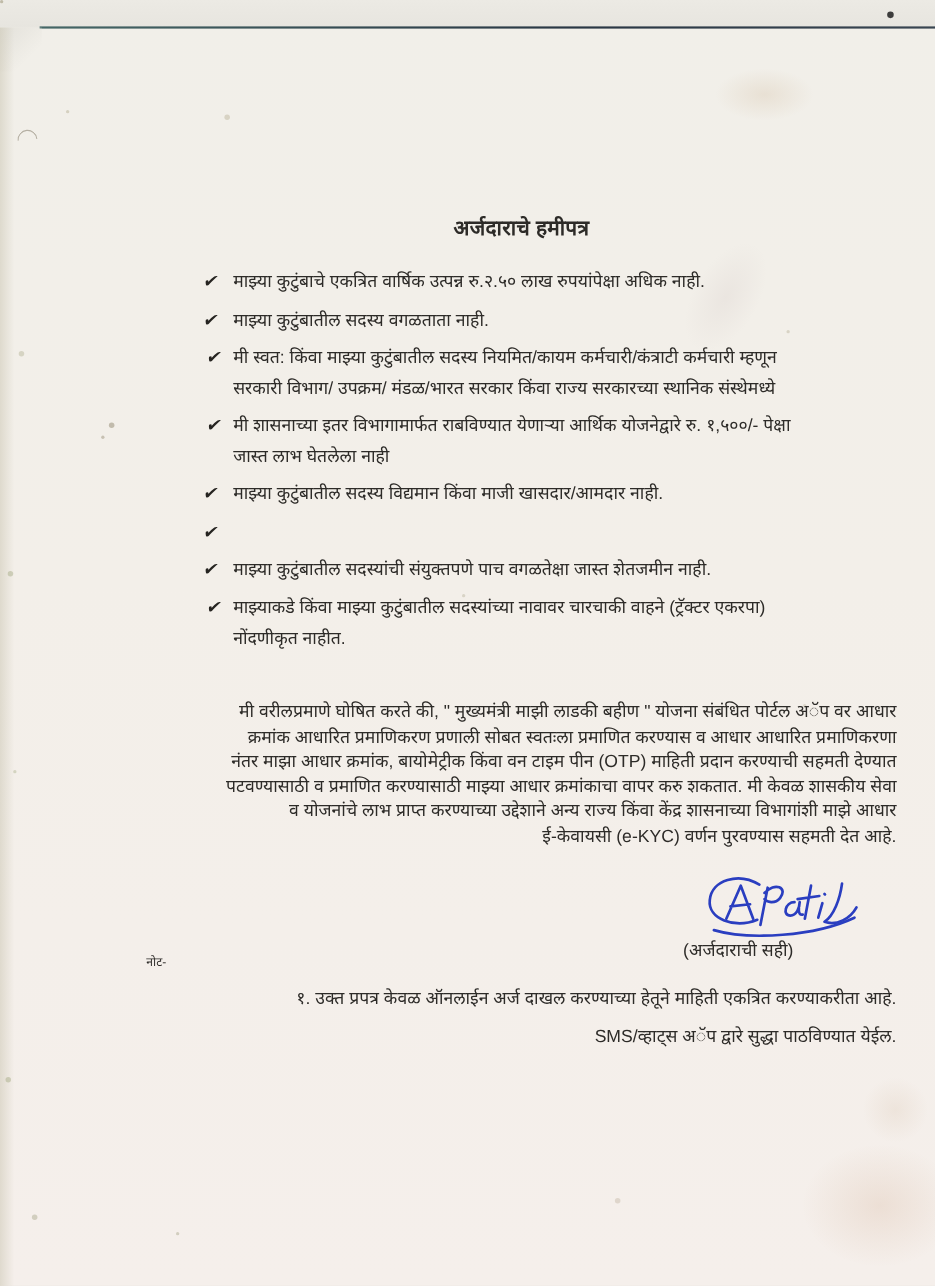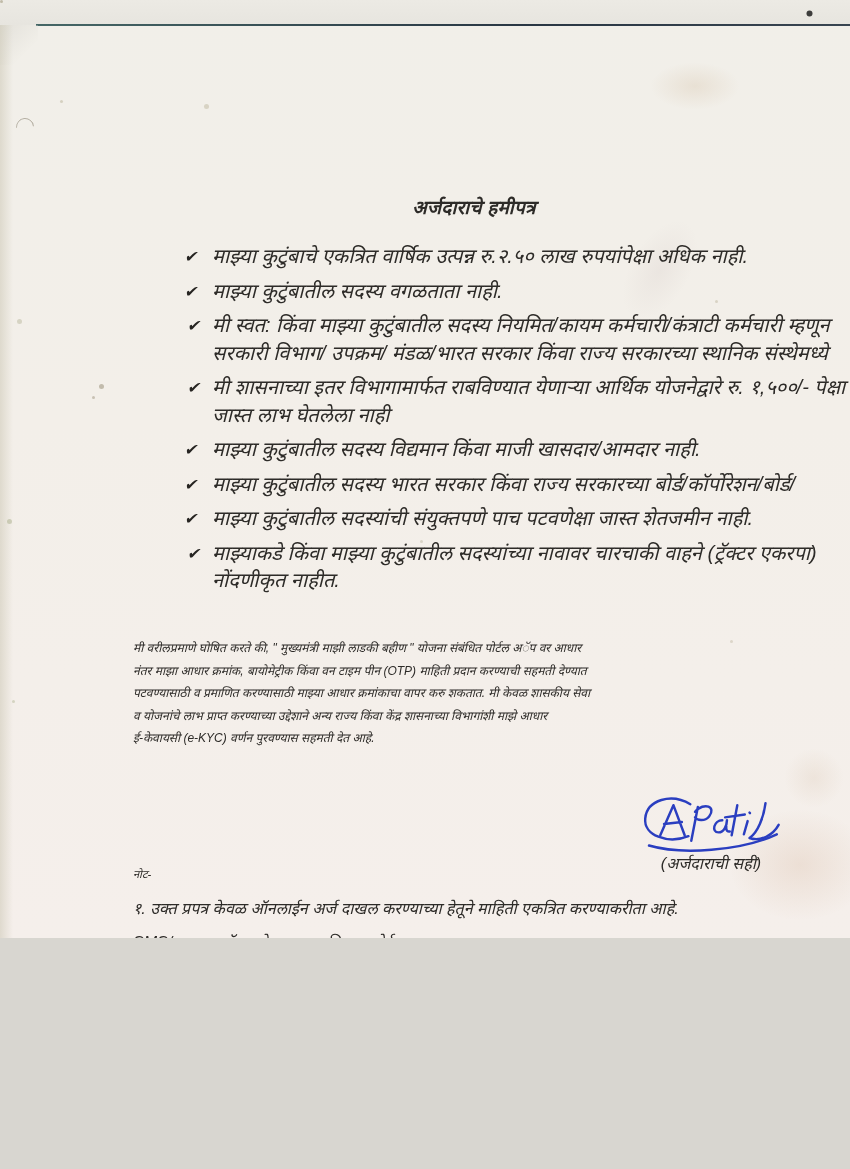--- a/index.html
+++ b/index.html
@@ -10,10 +10,9 @@
     -webkit-font-smoothing:antialiased;
   }
   .paper{
-    position:relative;width:850px;height:938px;overflow:hidden;
+    position:relative;width:850px;height:1169px;overflow:hidden;
     background:linear-gradient(180deg,#f1efe9 0%,#f3efe9 45%,#f5efeb 100%);
     color:#2d2b28;
-    font-style:italic;
   }
   
   .top-strip{position:absolute;top:0;left:0;right:0;height:25px;

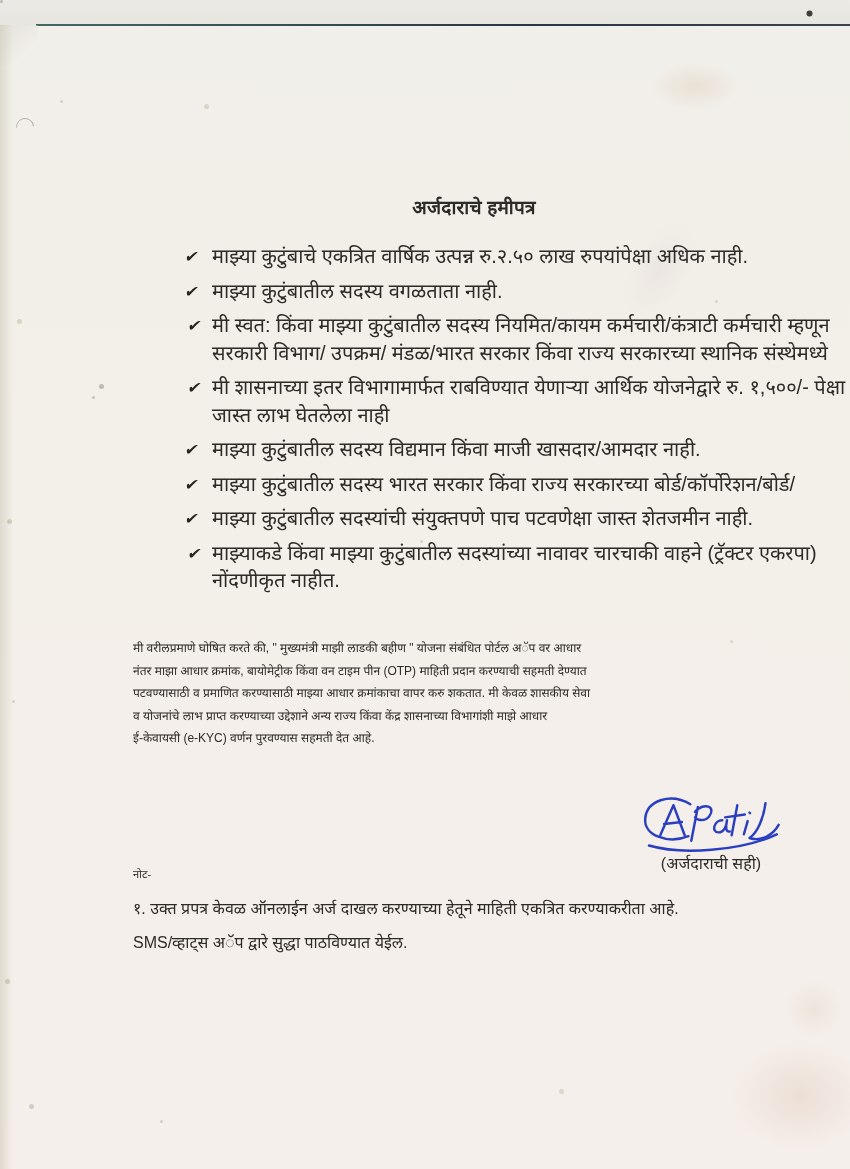--- a/index.html
+++ b/index.html
@@ -63,7 +63,7 @@
   .check{flex:0 0 27px;font-size:16px;font-weight:700;line-height:27px;
     transform:skewX(-12deg);color:#262421;}
   .blines{flex:1;}
-  .bline{font-size:20px;line-height:27.5px;white-space:nowrap;}
+  .bline{font-size:16px;line-height:27.5px;white-space:nowrap;}
   .para{position:absolute;top:637px;left:0;width:682px;}
   .pline{font-size:12px;line-height:22.6px;white-space:nowrap;}
   .sig-block{position:absolute;top:792px;left:488px;width:180px;text-align:center;}

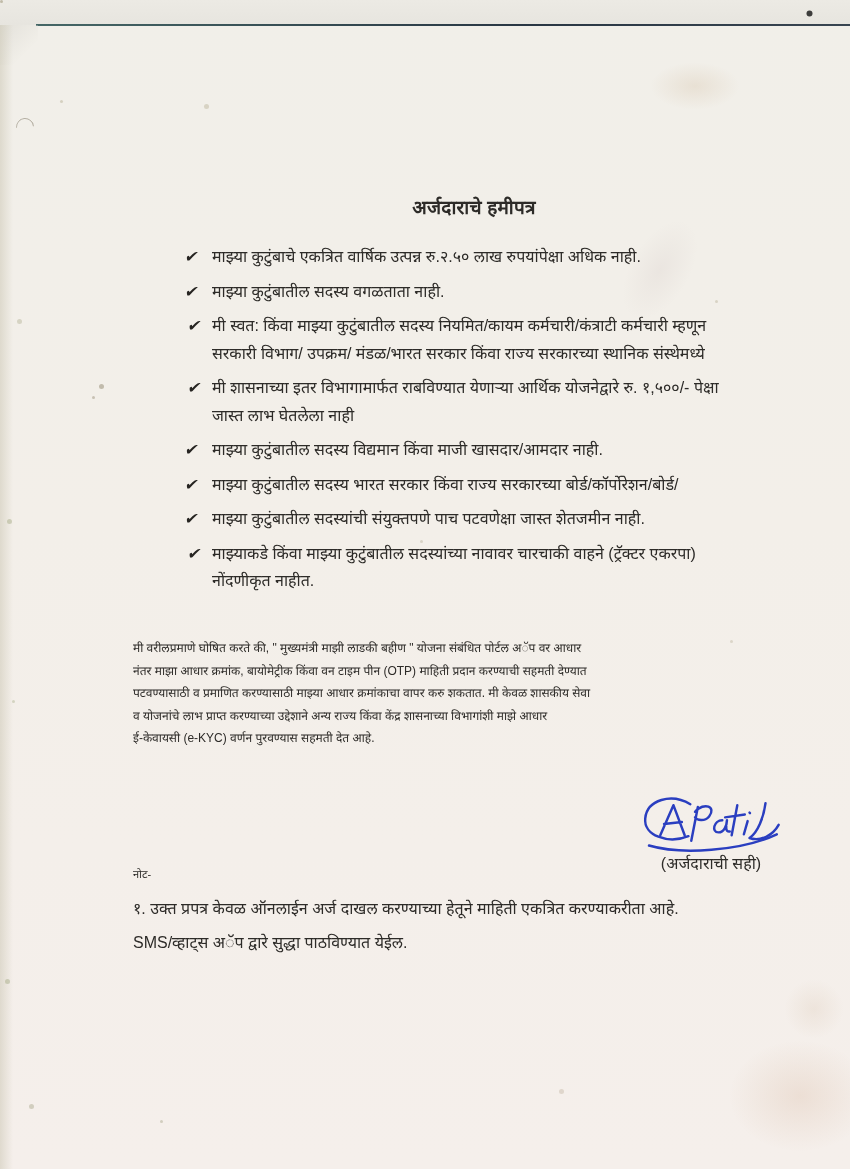--- a/index.html
+++ b/index.html
@@ -136,7 +136,6 @@
       <div class="bullet">
         <span class="check">✔</span>
         <div class="blines">
-          <div class="bline">माझ्या कुटुंबातील सदस्य भारत सरकार किंवा राज्य सरकारच्या बोर्ड/कॉर्पोरेशन/बोर्ड/</div>
         </div>
       </div>
 

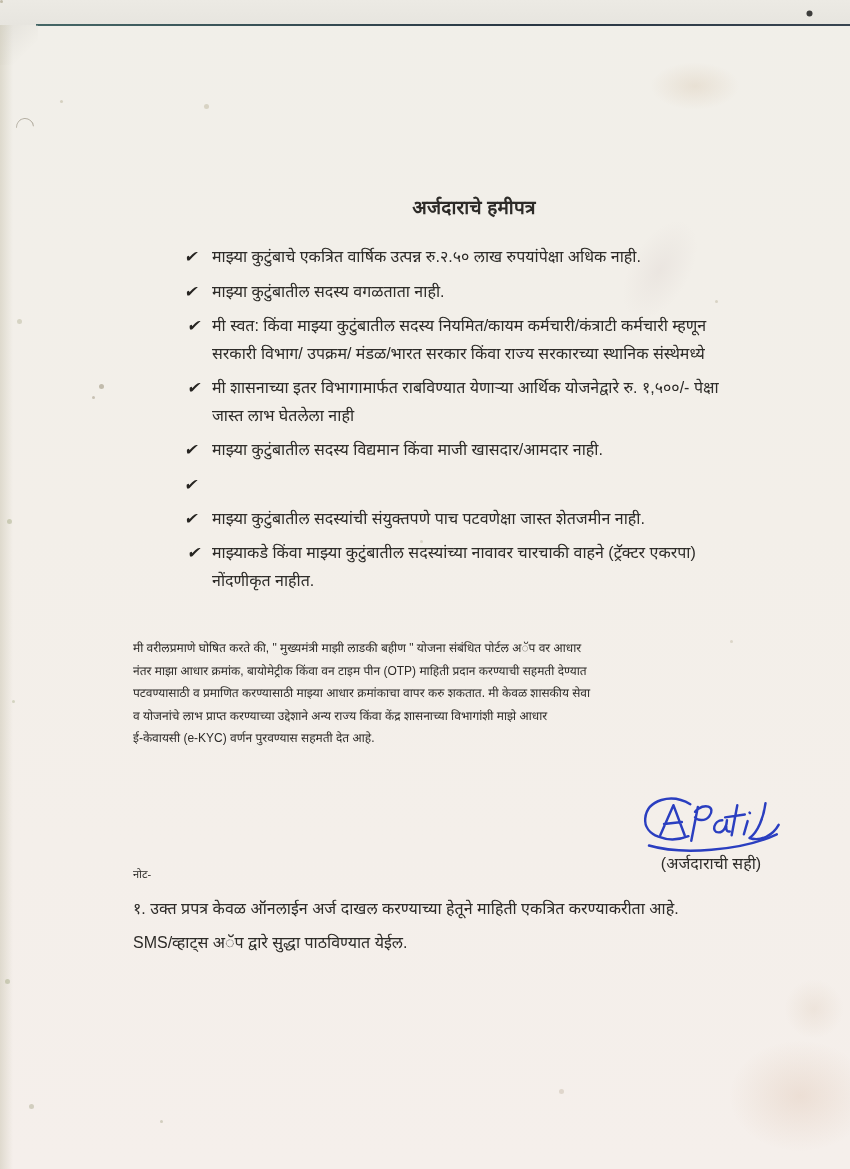--- a/index.html
+++ b/index.html
@@ -142,7 +142,7 @@
       <div class="bullet">
         <span class="check">✔</span>
         <div class="blines">
-          <div class="bline">माझ्या कुटुंबातील सदस्यांची संयुक्तपणे पाच पटवणेक्षा जास्त शेतजमीन नाही.</div>
+          <div class="bline">माझ्या कुटुंबातील सदस्यांची संयुक्तपणे पाच वगळतेक्षा जास्त शेतजमीन नाही.</div>
         </div>
       </div>
 

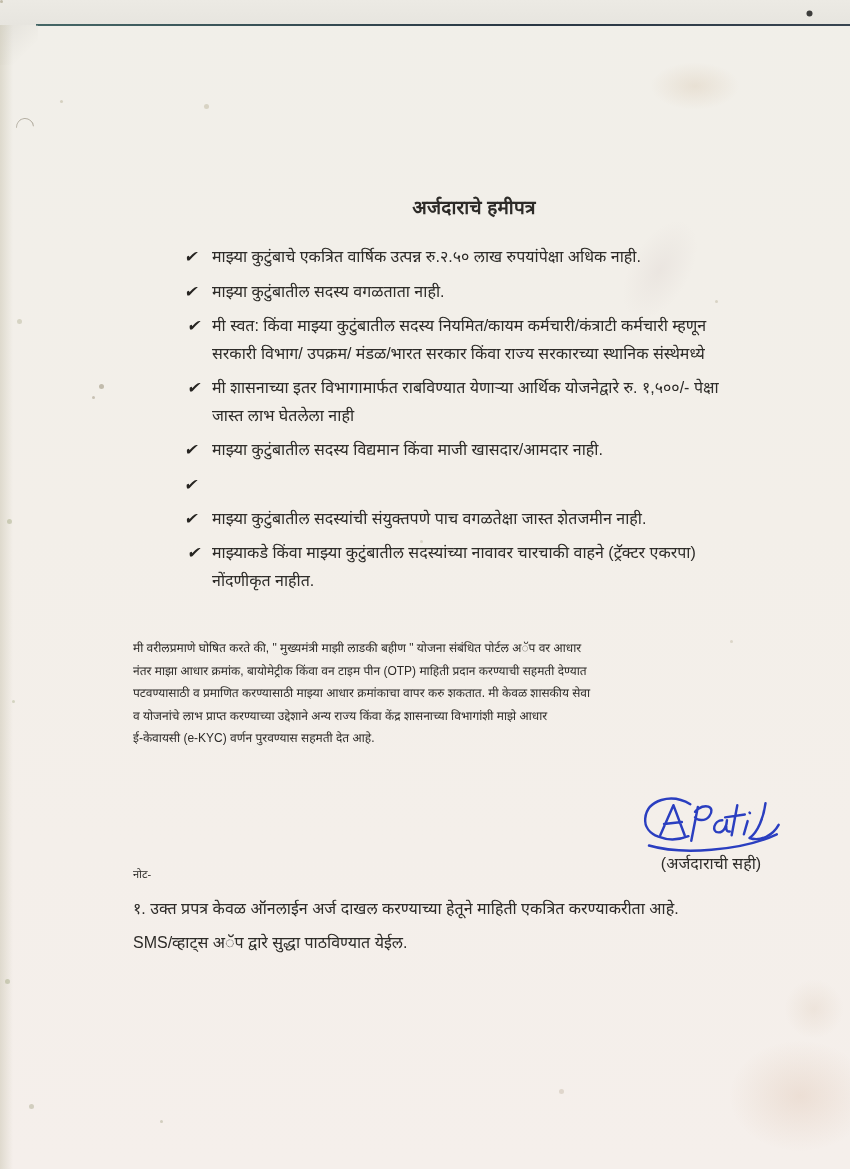--- a/index.html
+++ b/index.html
@@ -65,7 +65,7 @@
   .blines{flex:1;}
   .bline{font-size:16px;line-height:27.5px;white-space:nowrap;}
   .para{position:absolute;top:637px;left:0;width:682px;}
-  .pline{font-size:12px;line-height:22.6px;white-space:nowrap;}
+  .pline{font-size:16px;line-height:22.6px;white-space:nowrap;text-align:right;}
   .sig-block{position:absolute;top:792px;left:488px;width:180px;text-align:center;}
   .sig-svg{display:block;margin:0 auto;}
   .sig-caption{font-size:16px;margin-top:-2px;white-space:nowrap;}

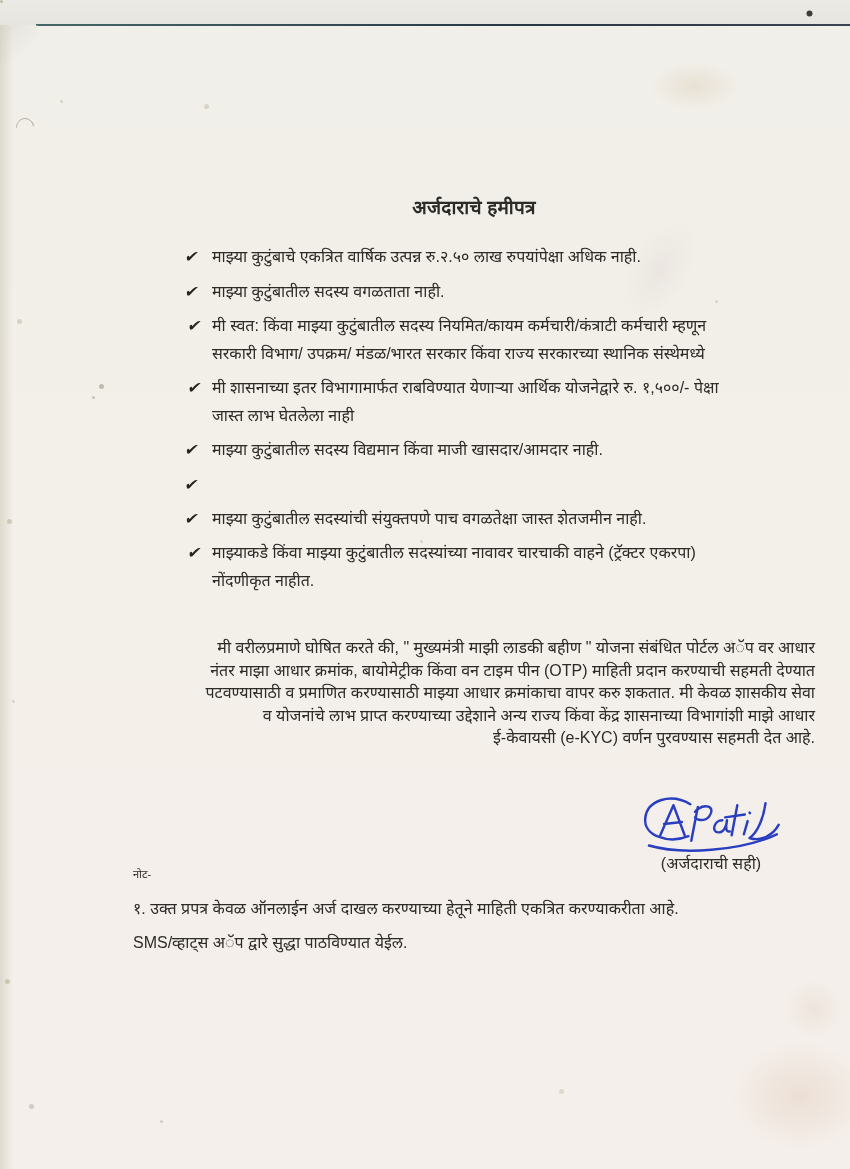--- a/index.html
+++ b/index.html
@@ -158,6 +158,7 @@
 
     <div class="para">
       <div class="pline">मी वरीलप्रमाणे घोषित करते की, " मुख्यमंत्री माझी लाडकी बहीण "  योजना  संबंधित पोर्टल अॅप वर आधार</div>
+      <div class="pline">क्रमांक आधारित प्रमाणिकरण प्रणाली सोबत स्वतःला प्रमाणित करण्यास व आधार आधारित प्रमाणिकरणा</div>
       <div class="pline">नंतर माझा आधार क्रमांक, बायोमेट्रीक किंवा वन टाइम पीन (OTP) माहिती प्रदान करण्याची सहमती देण्यात</div>
       <div class="pline">पटवण्यासाठी व प्रमाणित करण्यासाठी माझ्या आधार क्रमांकाचा वापर करु शकतात. मी केवळ शासकीय सेवा</div>
       <div class="pline">व योजनांचे लाभ प्राप्त करण्याच्या उद्देशाने अन्य राज्य किंवा केंद्र शासनाच्या विभागांशी माझे आधार</div>

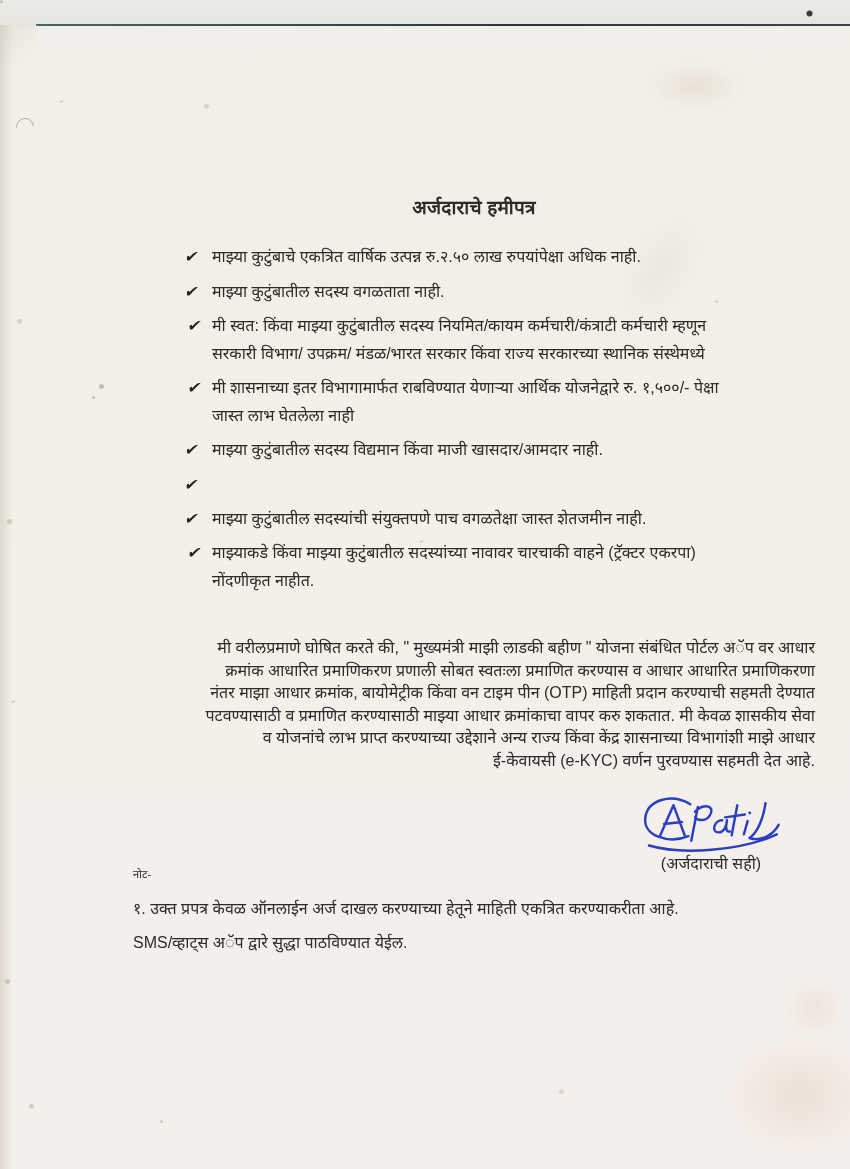--- a/index.html
+++ b/index.html
@@ -66,7 +66,7 @@
   .bline{font-size:16px;line-height:27.5px;white-space:nowrap;}
   .para{position:absolute;top:637px;left:0;width:682px;}
   .pline{font-size:16px;line-height:22.6px;white-space:nowrap;text-align:right;}
-  .sig-block{position:absolute;top:792px;left:488px;width:180px;text-align:center;}
+  .sig-block{position:absolute;top:792px;left:488px;width:180px;text-align:left;}
   .sig-svg{display:block;margin:0 auto;}
   .sig-caption{font-size:16px;margin-top:-2px;white-space:nowrap;}
   .notes{position:absolute;top:866px;left:0;width:682px;}

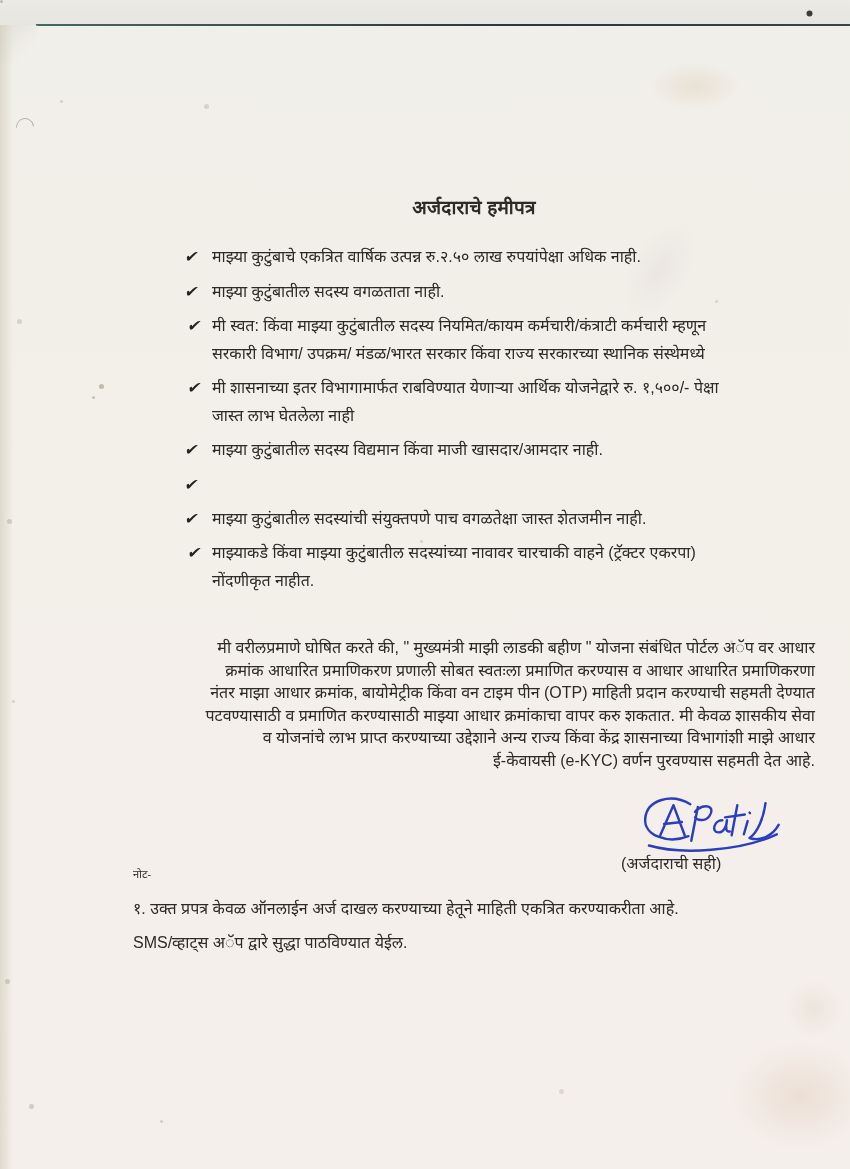--- a/index.html
+++ b/index.html
@@ -72,7 +72,7 @@
   .notes{position:absolute;top:866px;left:0;width:682px;}
   .notes-label{font-size:11px;margin-bottom:16px;}
   .note{font-size:16px;line-height:23px;margin-bottom:11px;}
-  .note .nline{white-space:nowrap;}
+  .note .nline{white-space:nowrap;text-align:right;}
 </style>
 </head>
 <body>

